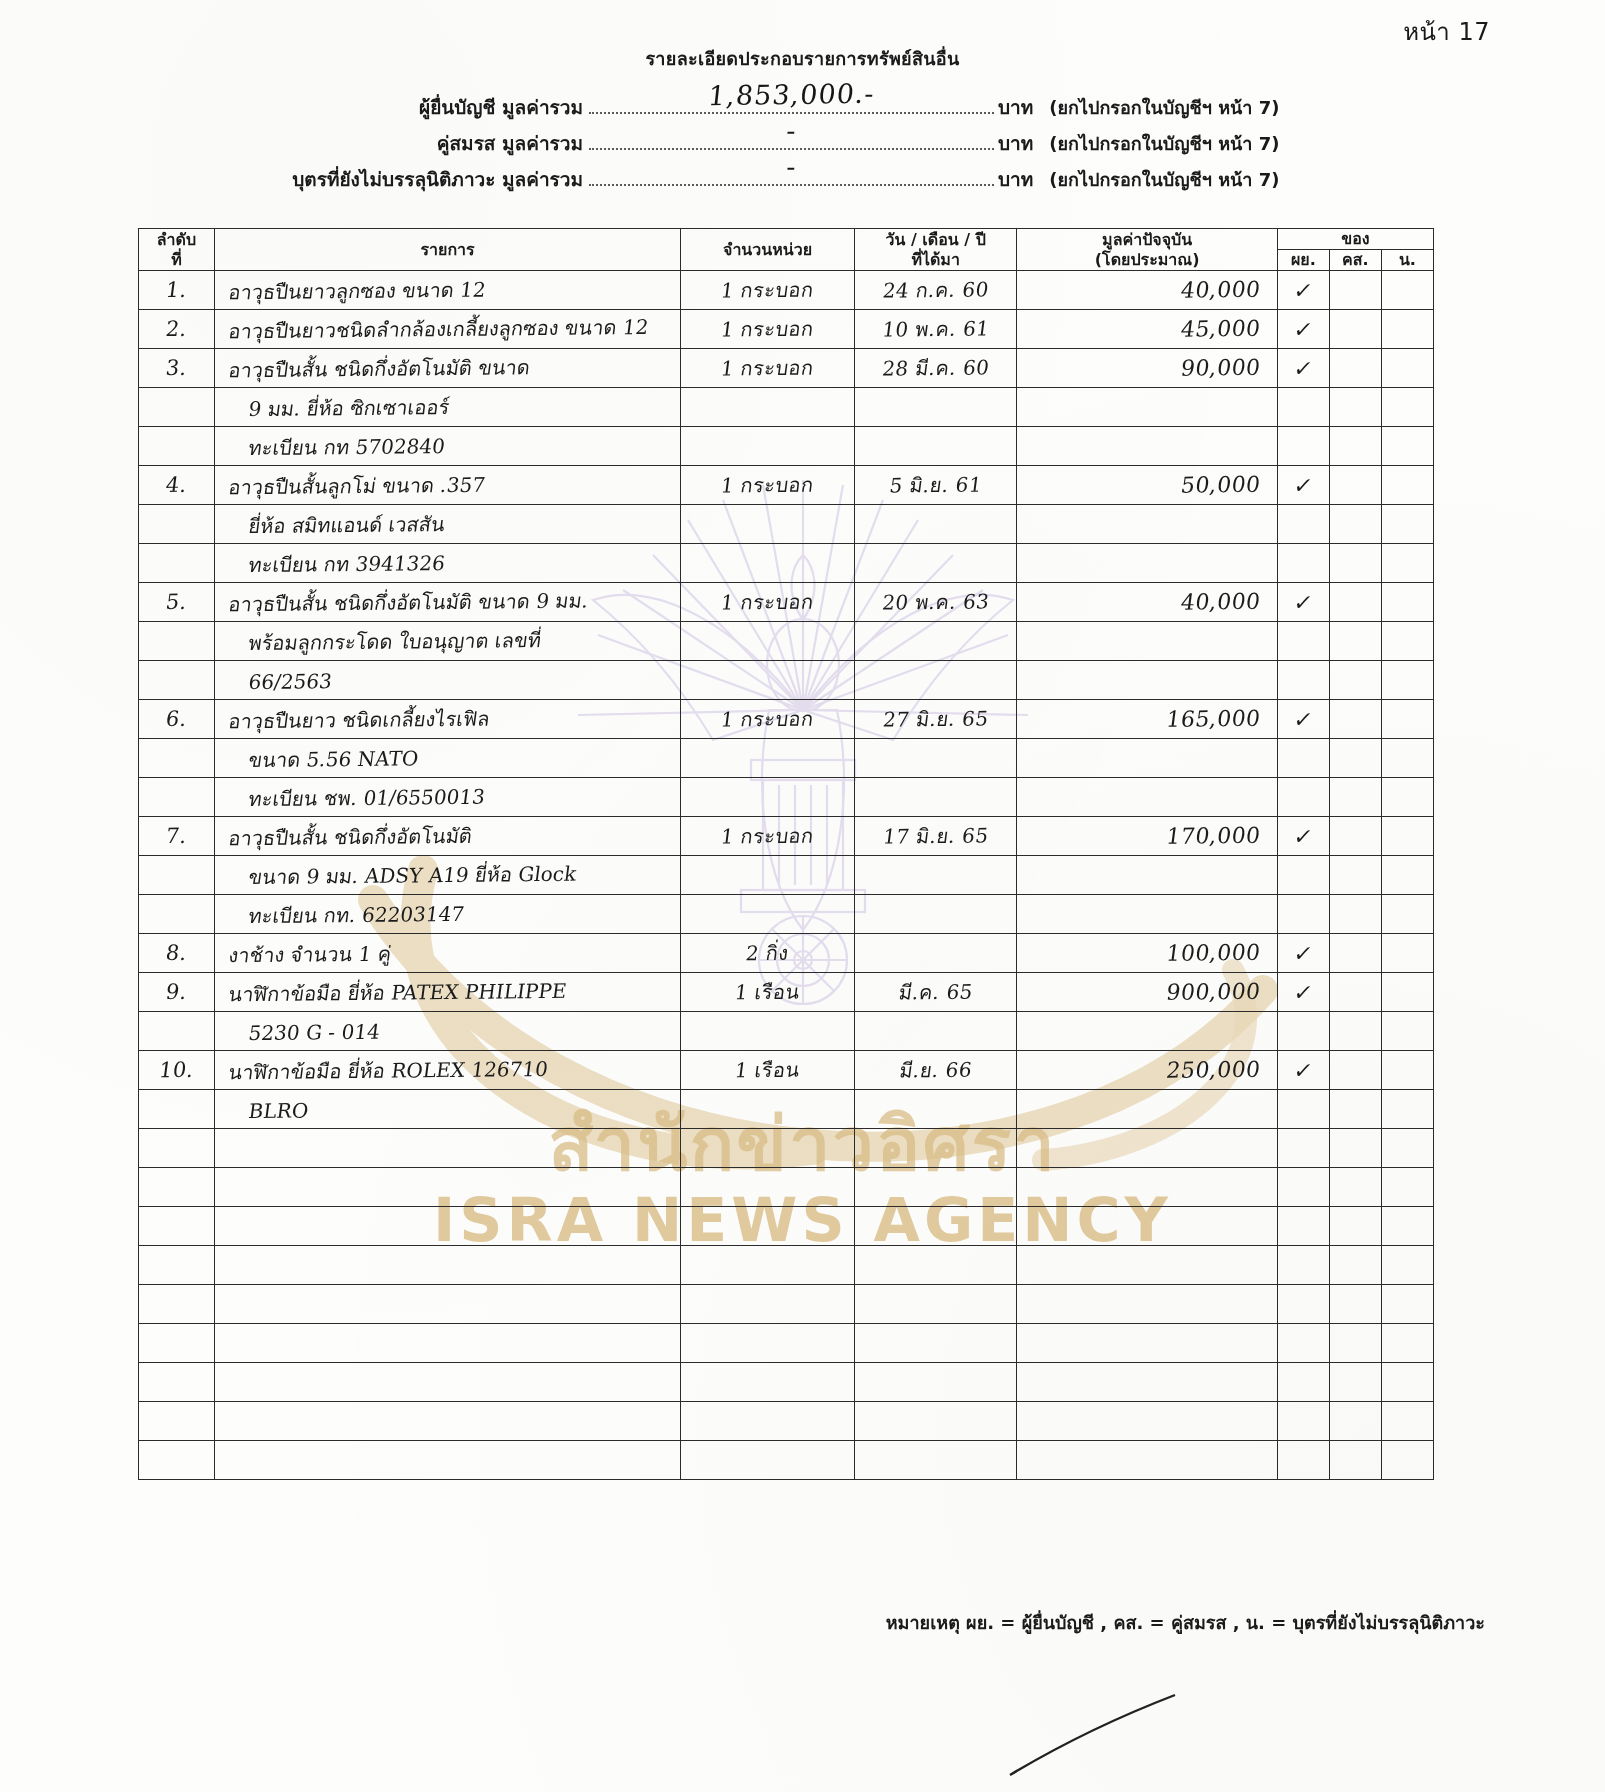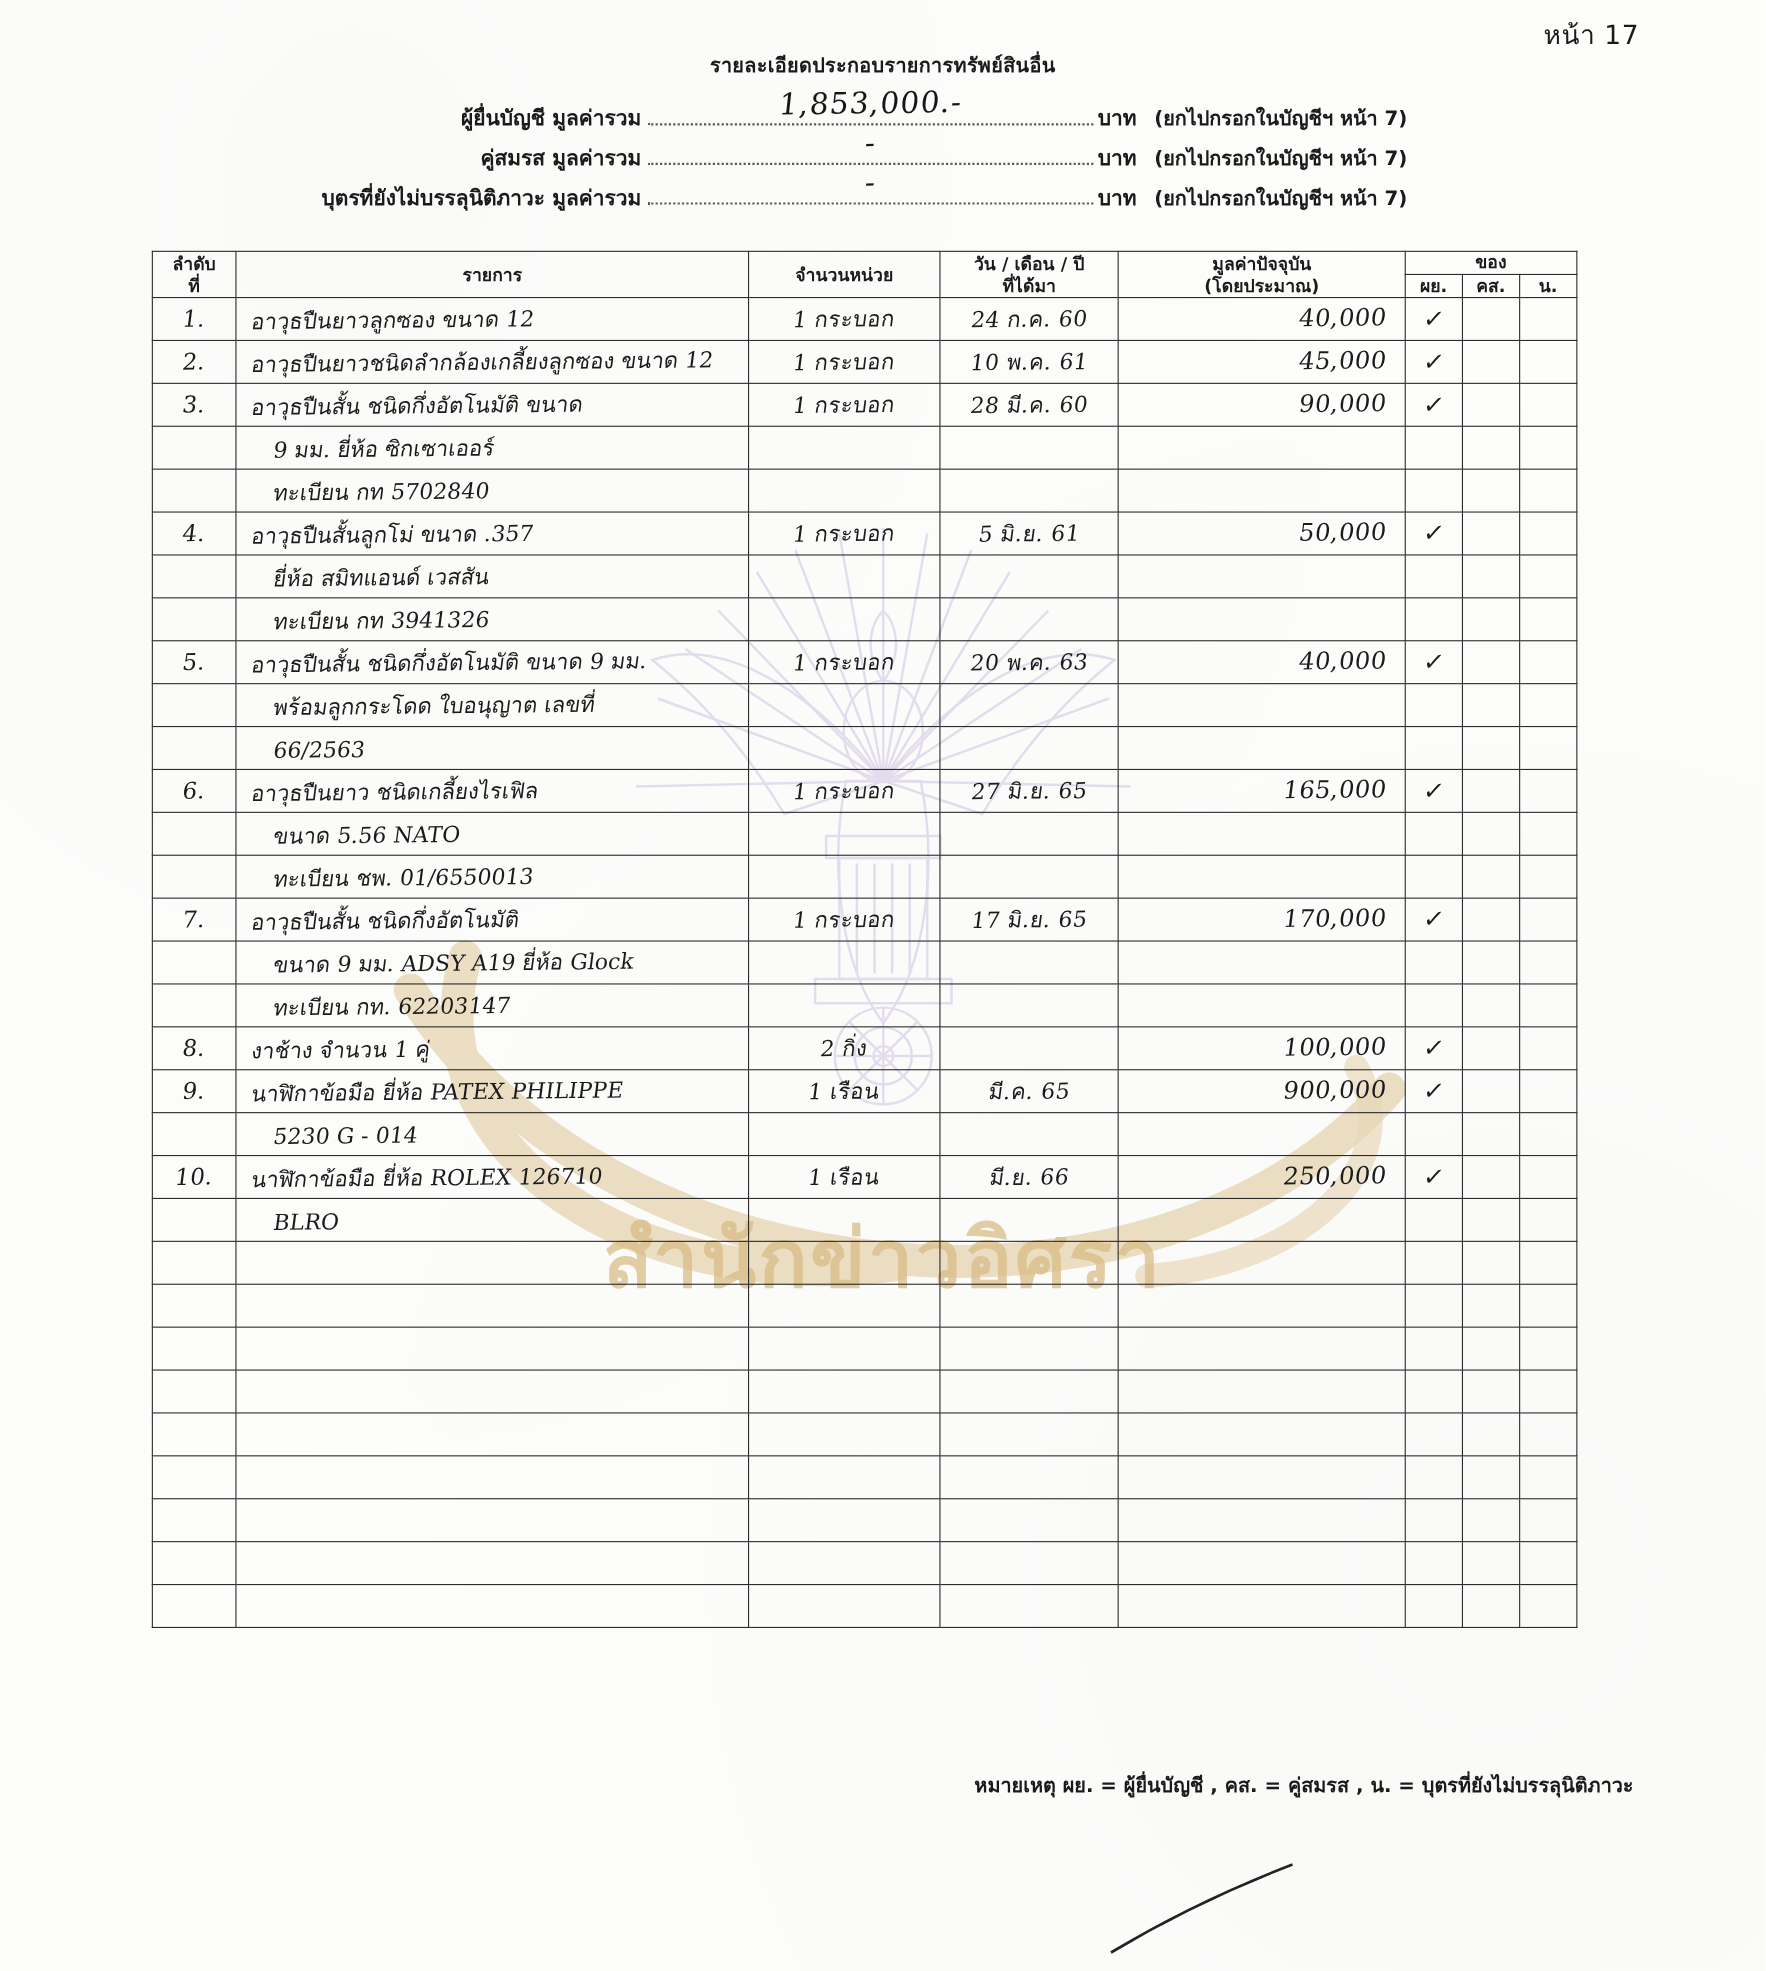--- a/index.html
+++ b/index.html
@@ -263,6 +263,7 @@
     </svg>
   </div>
   <div class="wm-thai">สำนักข่าวอิศรา</div>
+  <div class="wm-eng">ISRA NEWS AGENCY</div>
 
   <div class="page-number">หน้า 17</div>
   <div class="doc-title">รายละเอียดประกอบรายการทรัพย์สินอื่น</div>

